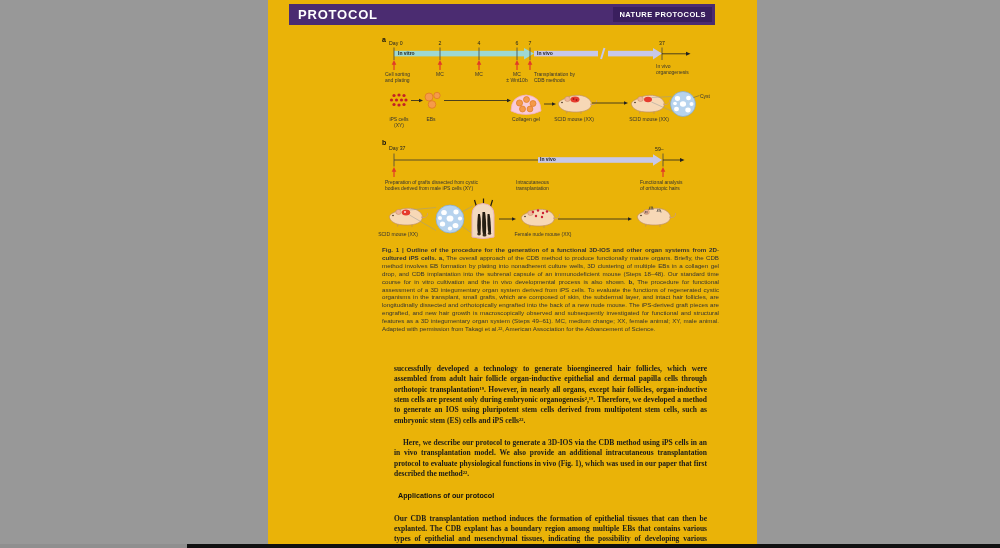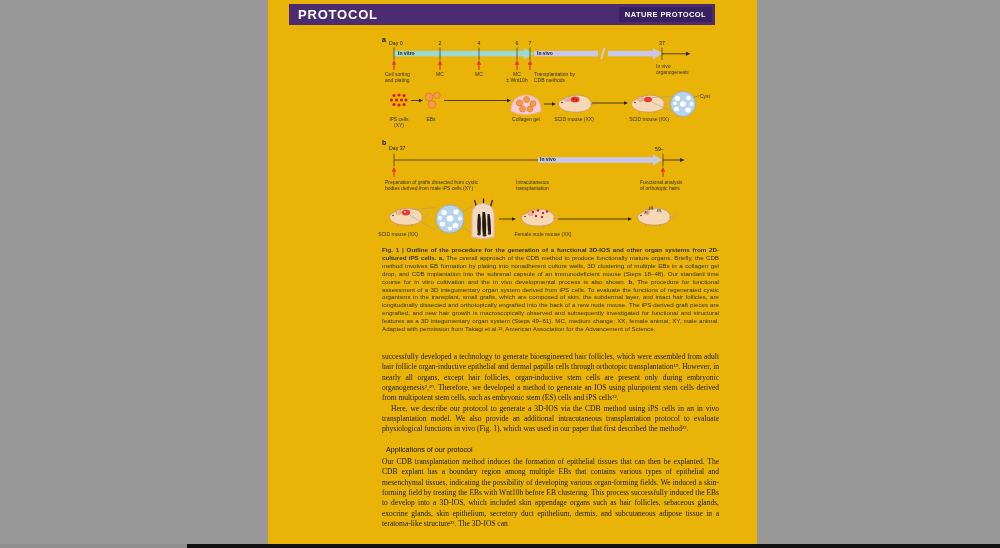--- a/index.html
+++ b/index.html
@@ -35,7 +35,7 @@
 
   <div class="banner">
     <span class="ptitle">PROTOCOL</span>
-    <span class="npbox">NATURE PROTOCOL</span>
+    <span class="npbox">NATURE PROTOCOLS</span>
   </div>
 
   <div class="figwrap">

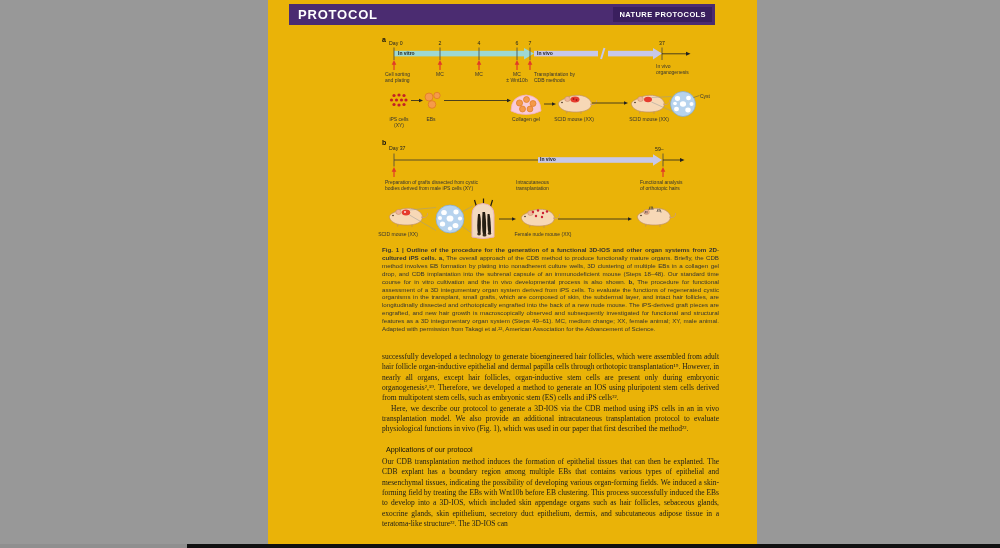--- a/index.html
+++ b/index.html
@@ -21,7 +21,7 @@
        color:#333;text-align:justify;}
   .bodytext{position:absolute;left:114px;top:352px;width:337px;font-family:"Liberation Serif",serif;
        font-size:7.5px;line-height:10.35px;color:#1a1a1a;text-align:justify;}
-  .bodytext p{margin:0;}
+  .bodytext p{margin:12px;font-weight:bold;}
   .bodytext p.ind{text-indent:9px;}
   .bodytext .apphead{font-family:"Liberation Sans",sans-serif;font-weight:normal;font-size:7.2px;
        margin:10px 0 2px 4px;color:#111;}

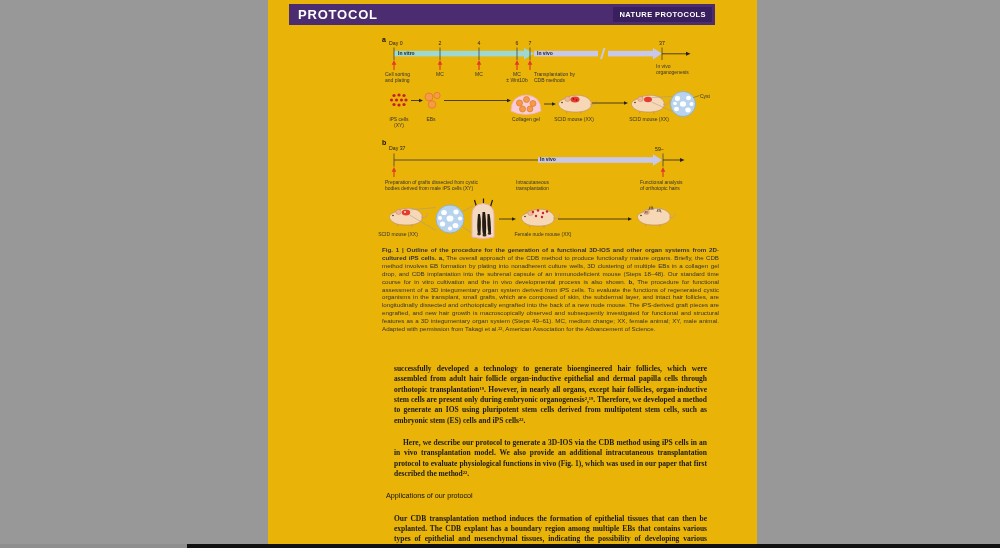--- a/index.html
+++ b/index.html
@@ -23,8 +23,8 @@
        font-size:7.5px;line-height:10.35px;color:#1a1a1a;text-align:justify;}
   .bodytext p{margin:12px;font-weight:bold;}
   .bodytext p.ind{text-indent:9px;}
-  .bodytext .apphead{font-family:"Liberation Sans",sans-serif;font-weight:normal;font-size:7.2px;
-       margin:10px 0 2px 4px;color:#111;}
+  .bodytext .apphead{font-family:"Liberation Sans",sans-serif;font-weight:bold;font-size:7.2px;
+       margin:10px 0 2px 16px;color:#111;}
   .botbar-l{position:absolute;left:0;bottom:0;width:187px;height:4px;background:#8f8f8f;}
   .botbar-d{position:absolute;left:187px;bottom:0;width:813px;height:4px;background:#111;}
 </style>

